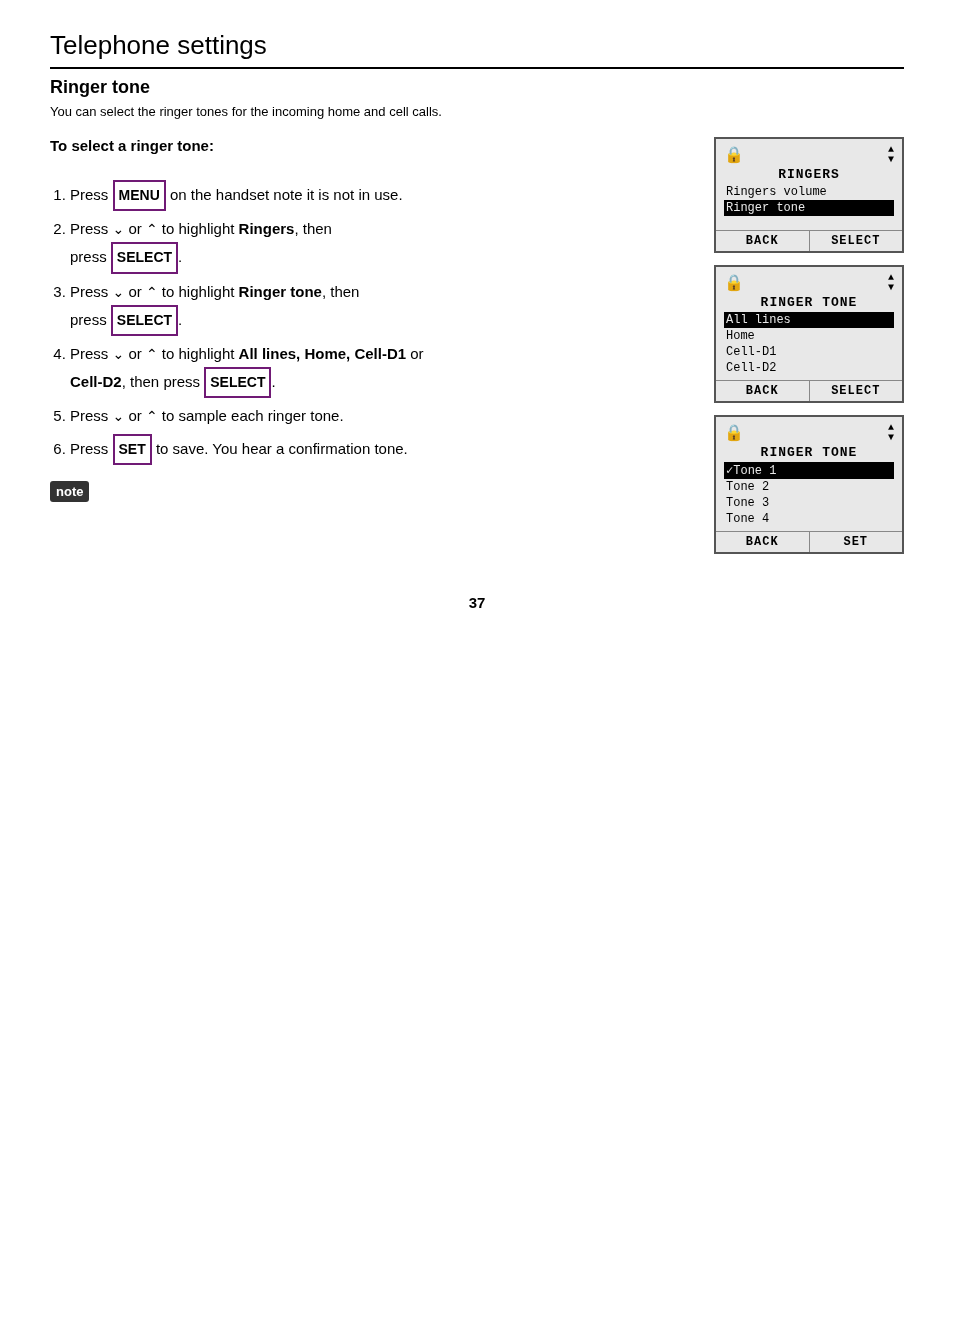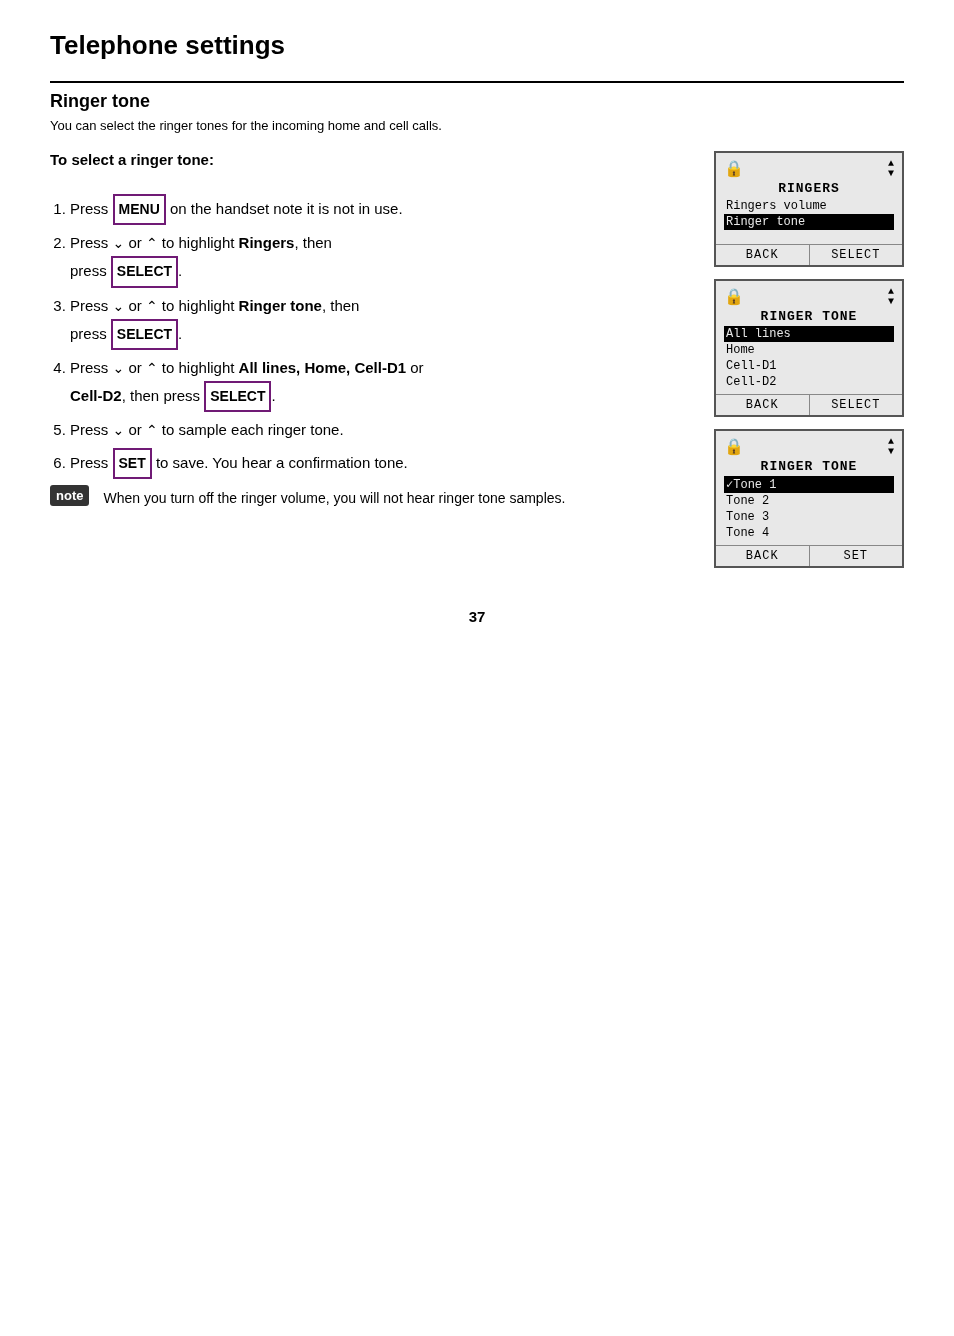--- a/index.html
+++ b/index.html
@@ -15,8 +15,8 @@
 
     h1.page-title {
       font-size: 26px;
-      font-weight: bold;
-      margin-bottom: 20px;
+      font-weight: normal;
+      margin-bottom: 6px;
     }
 
     h2.section-title {

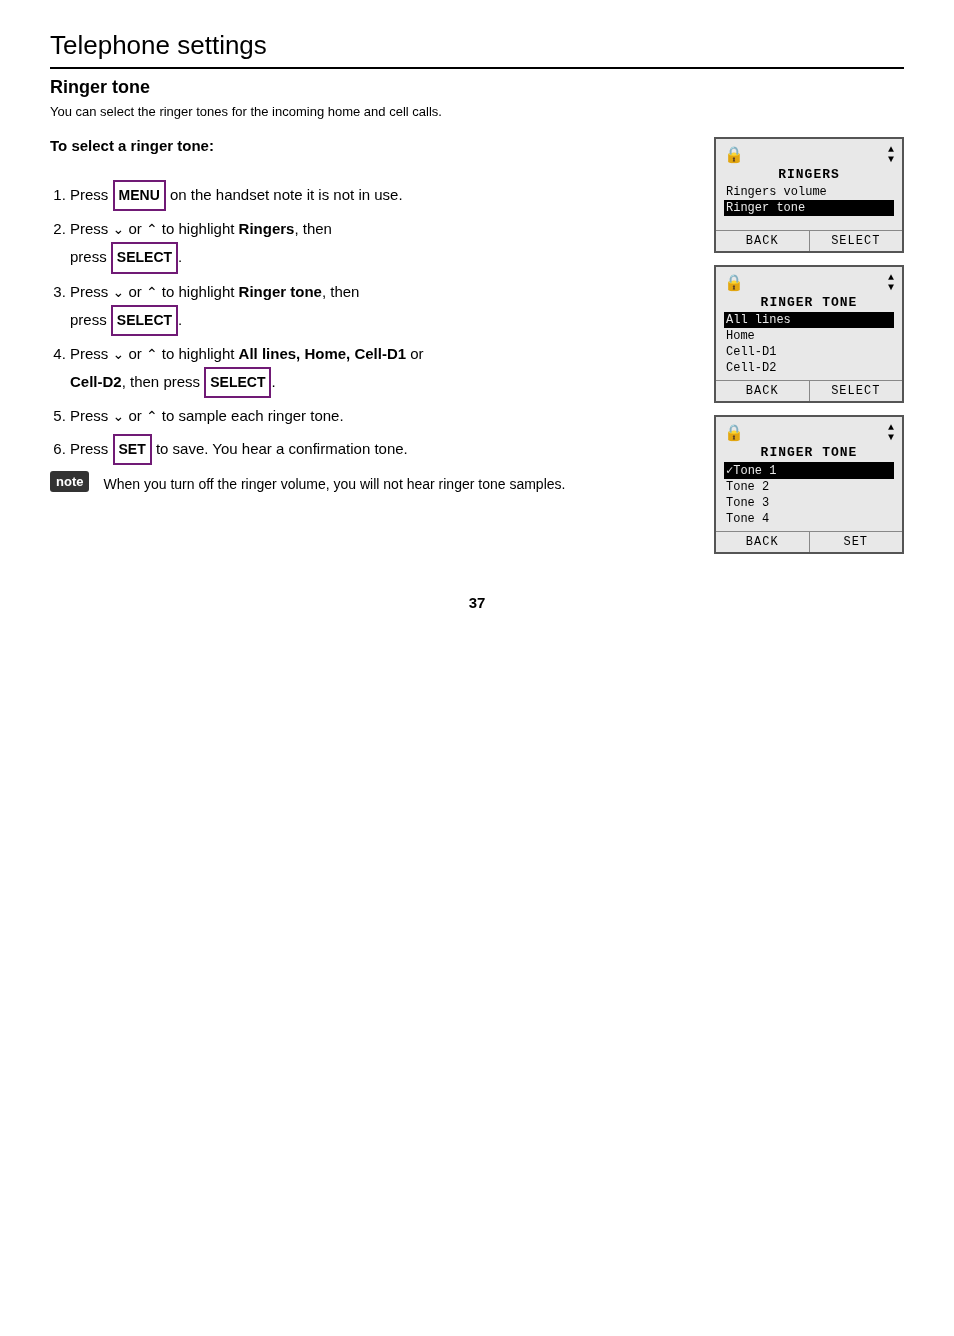--- a/index.html
+++ b/index.html
@@ -166,7 +166,7 @@
     .screen-footer-btn {
       flex: 1;
       text-align: center;
-      font-weight: normal;
+      font-weight: bold;
       font-size: 12px;
       padding: 3px 2px;
       letter-spacing: 1px;

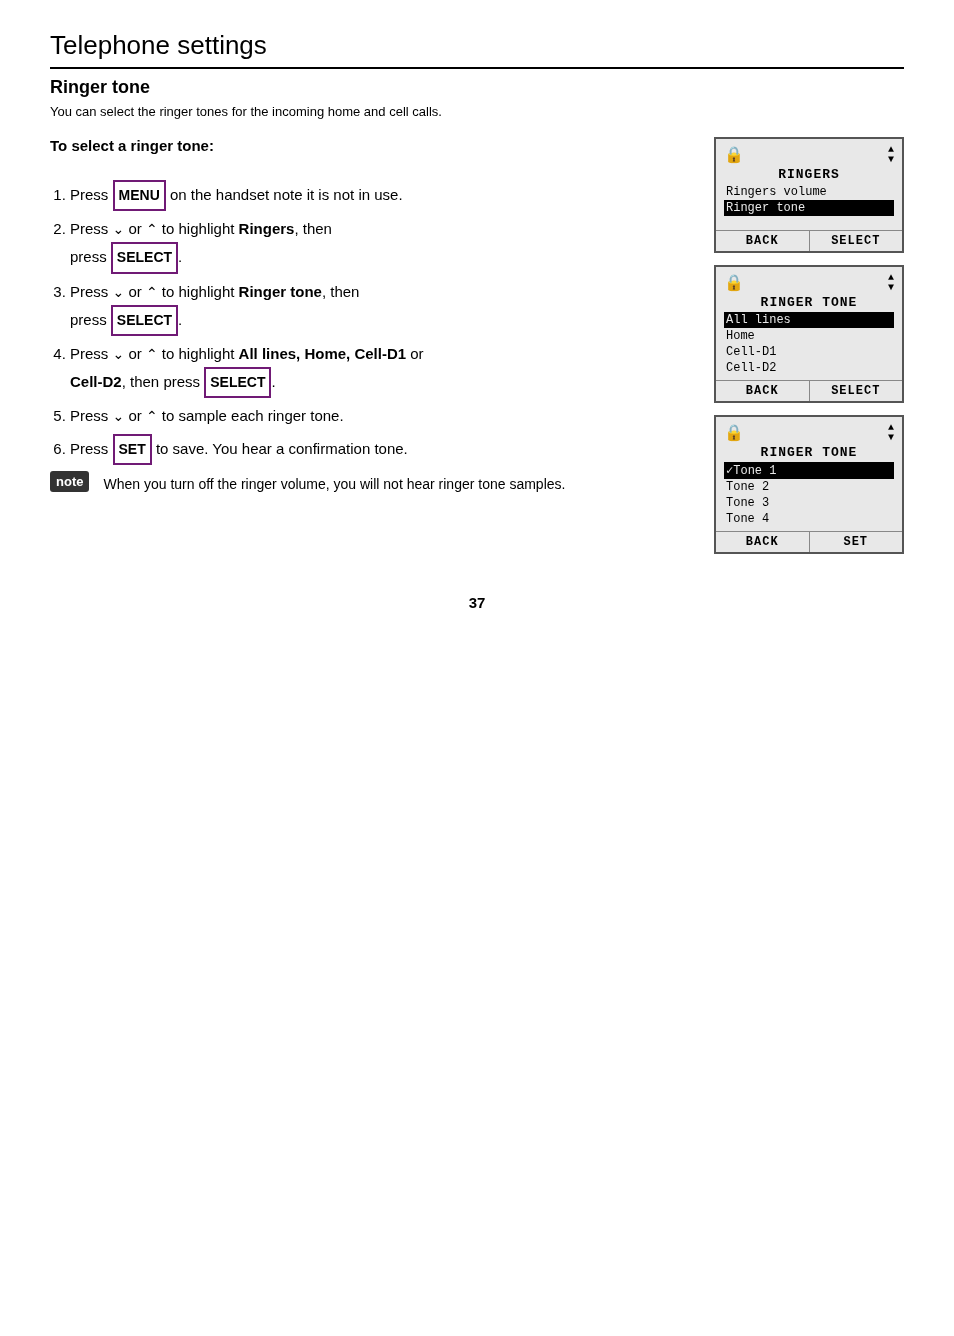--- a/index.html
+++ b/index.html
@@ -79,9 +79,9 @@
 
     .note-box {
       display: flex;
-      align-items: flex-end;
-      gap: 14px;
-      margin-top: 6px;
+      align-items: center;
+      gap: 22px;
+      margin-top: 16px;
       font-size: 14px;
     }
 

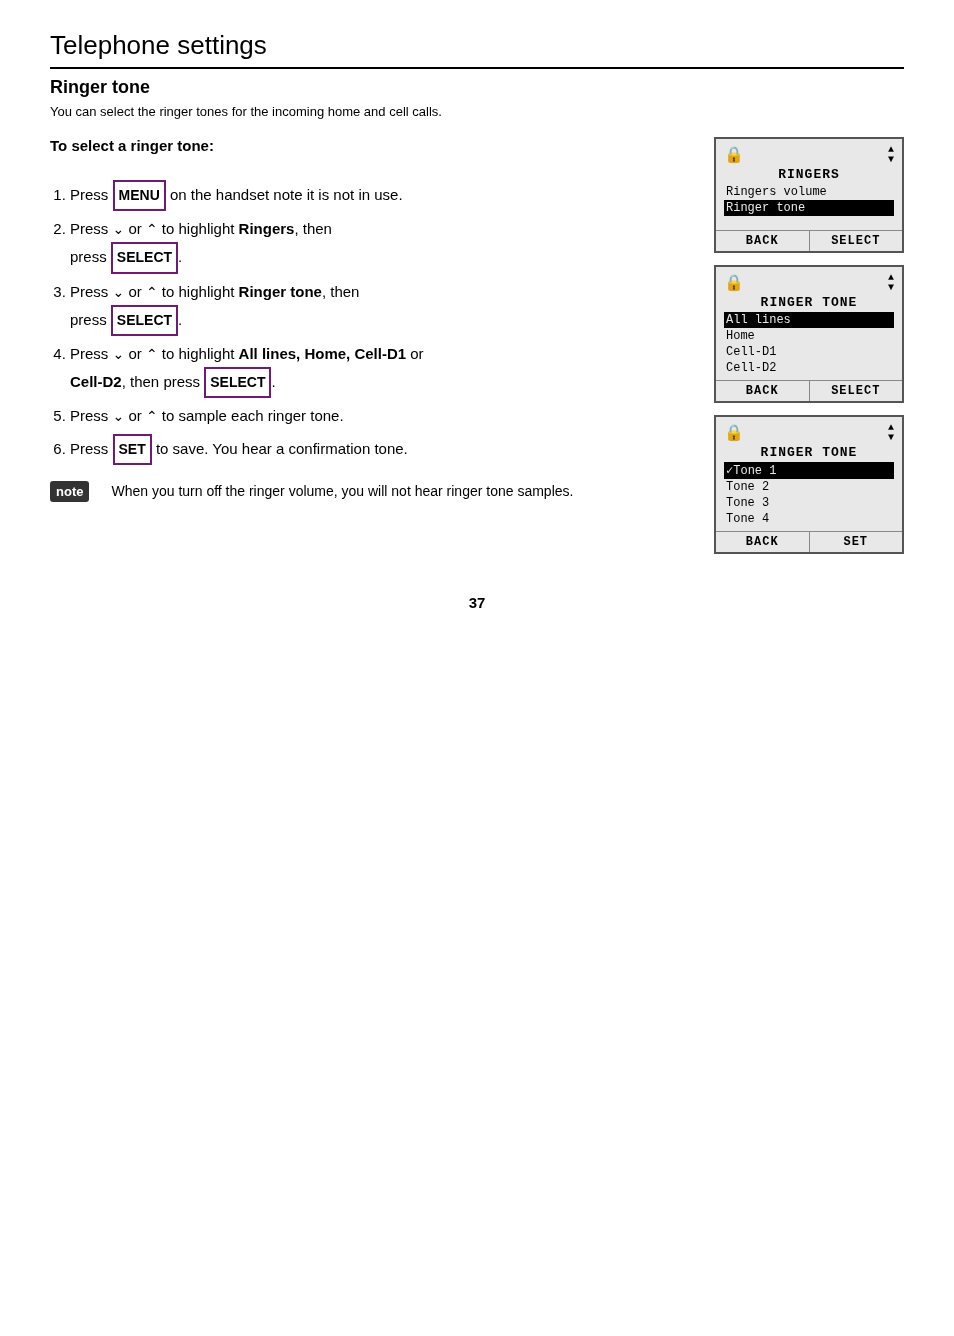--- a/index.html
+++ b/index.html
@@ -230,7 +230,6 @@
 
     <div class="note-box">
       <span class="note-label">note</span>
-      <span>When you turn off the ringer volume, you will not hear ringer tone samples.</span>
     </div>
   </div>
 

